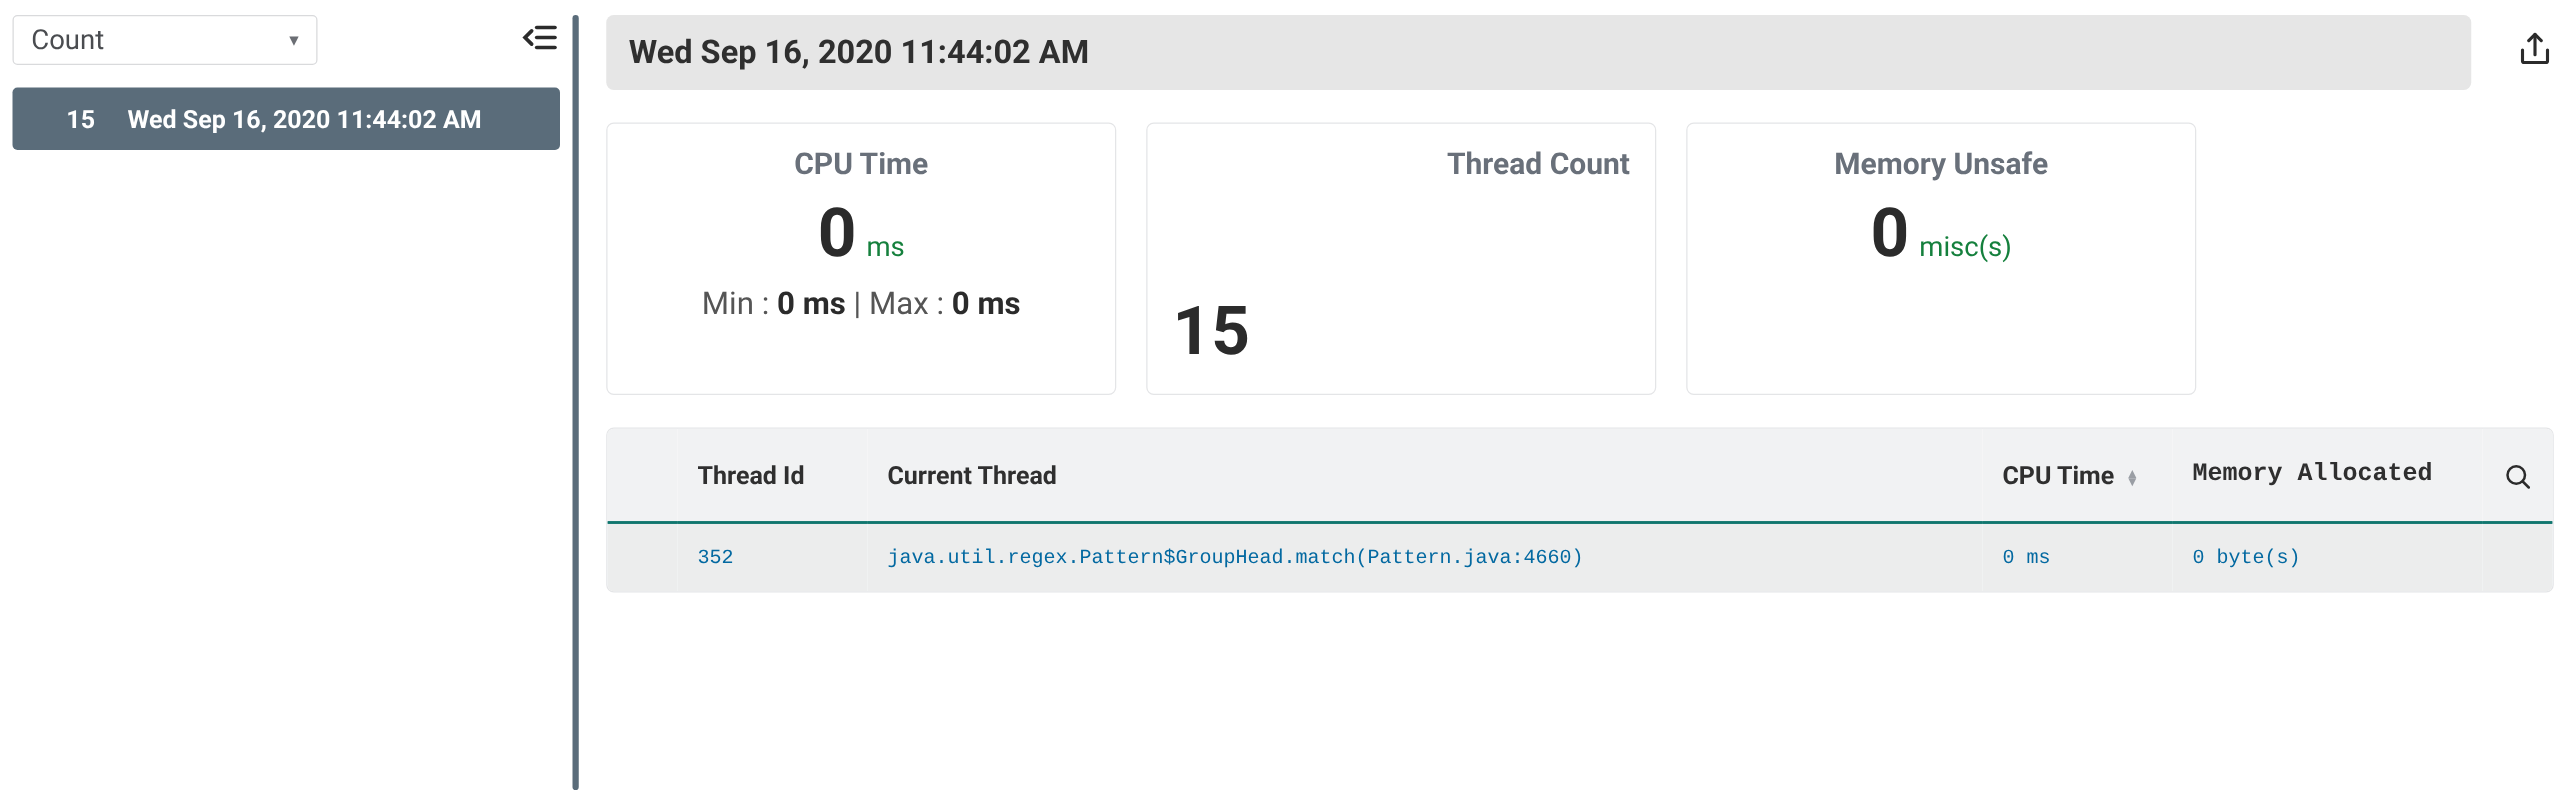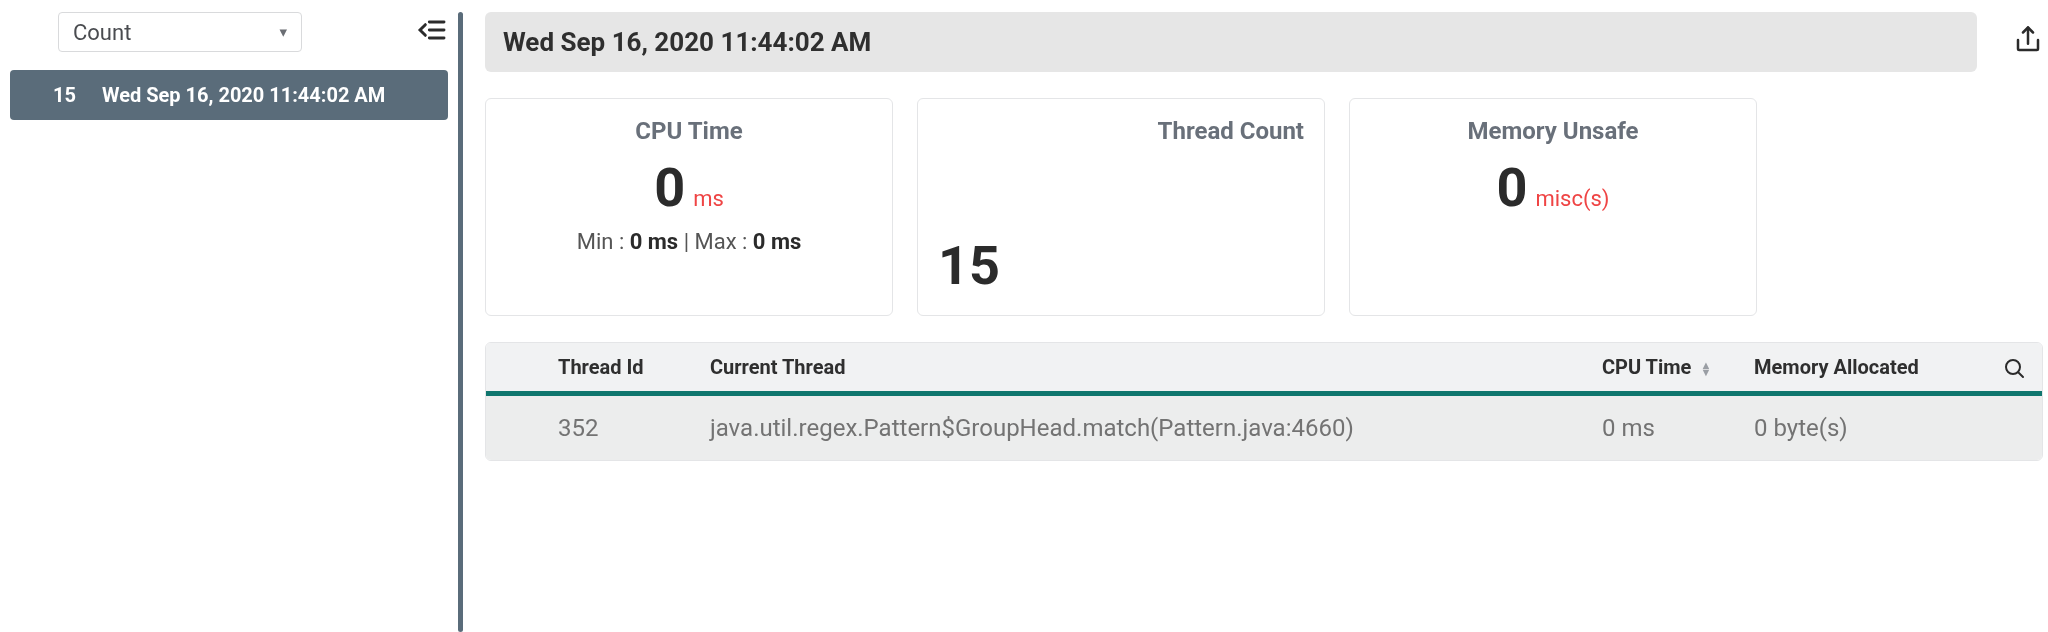--- a/index.html
+++ b/index.html
@@ -44,7 +44,6 @@
       cursor: pointer;
       font-size: 22px;
       color: #4a4c50;
-      margin-left: 48px;
     }
     .chevron-down {
       font-size: 15px;

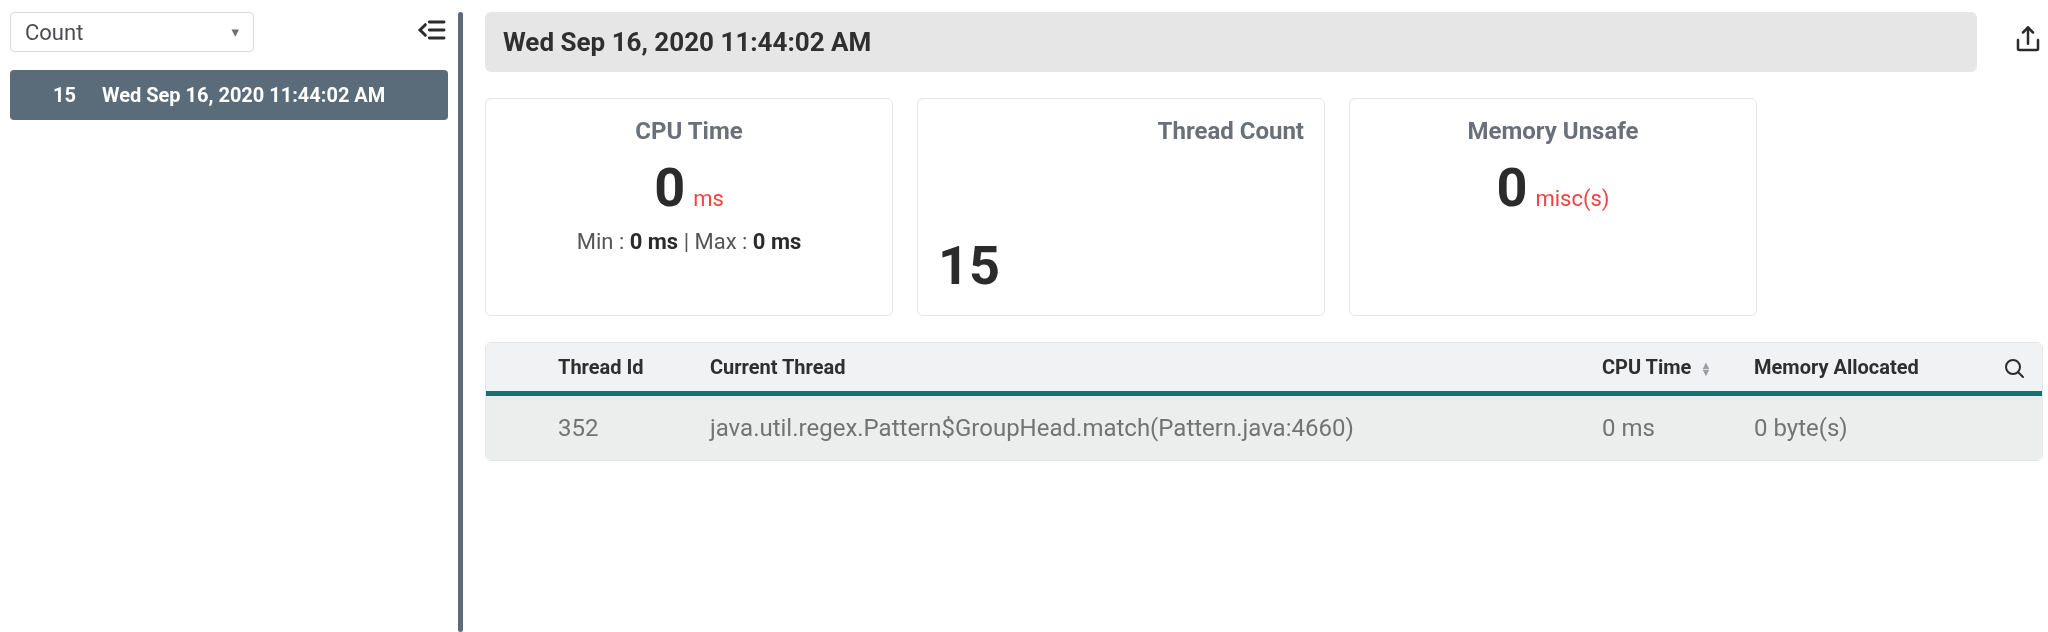--- a/index.html
+++ b/index.html
@@ -155,7 +155,7 @@
     }
     .big-unit {
       font-size: 22px;
-      color: #ef4444;
+      color: #15803d;
     }
     .minmax {
       font-size: 22px;

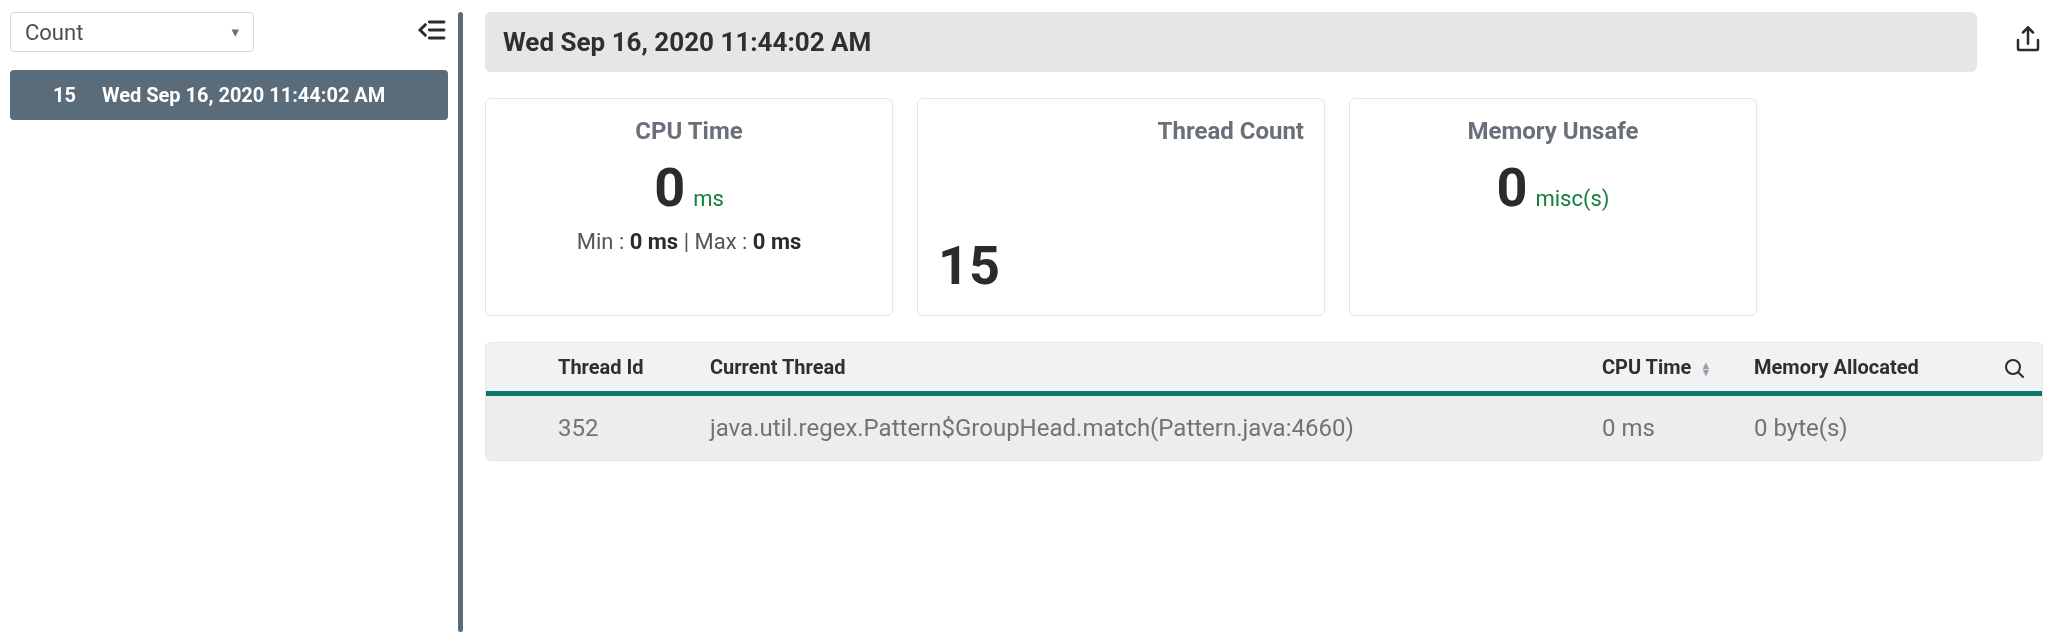--- a/index.html
+++ b/index.html
@@ -158,7 +158,7 @@
       color: #15803d;
     }
     .minmax {
-      font-size: 22px;
+      font-size: 25px;
       color: #555;
     }
     .minmax b {

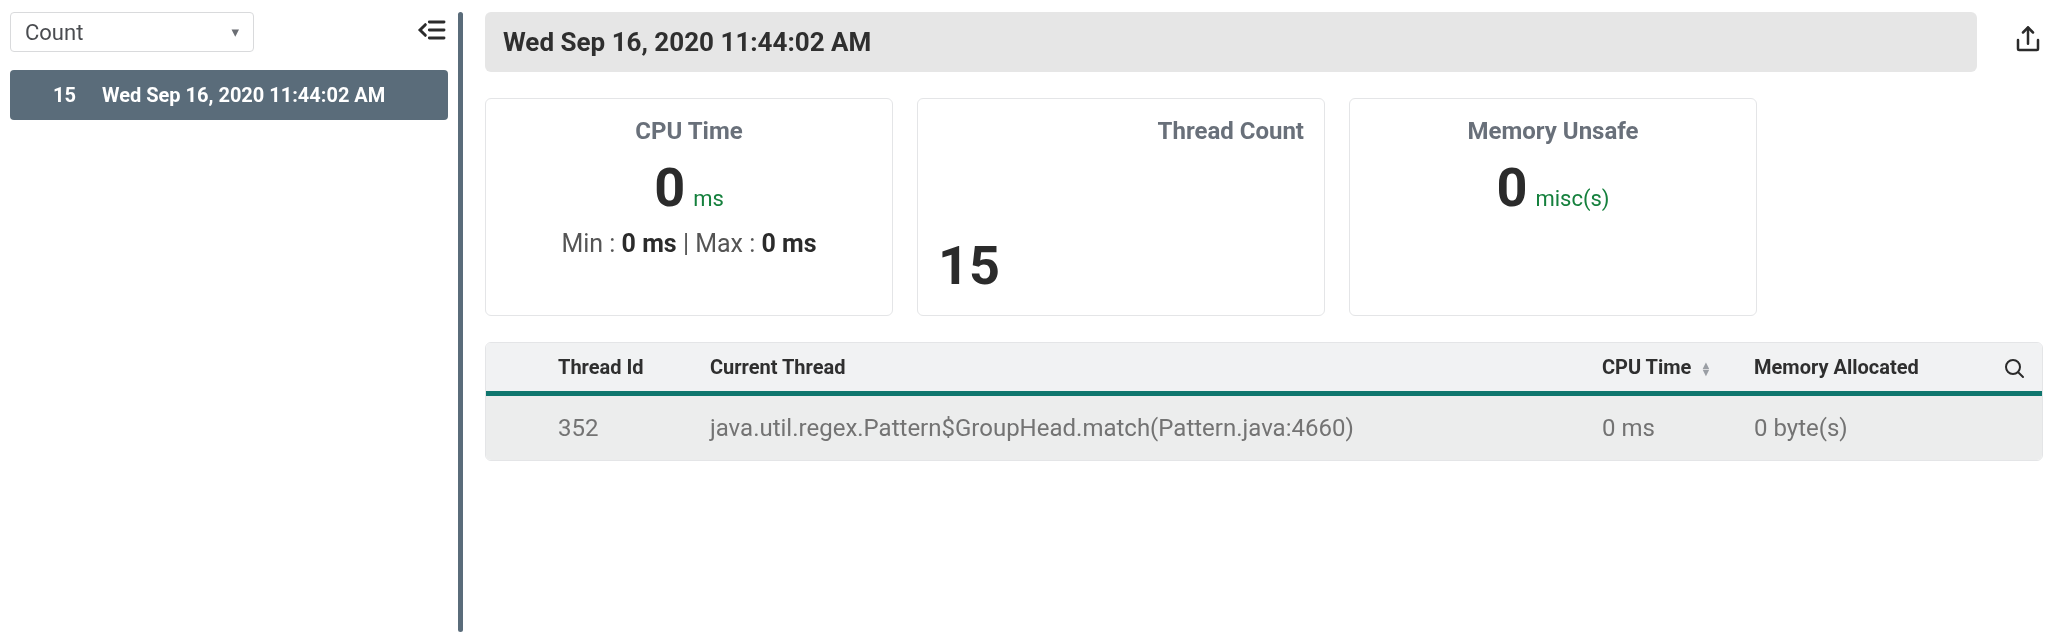--- a/index.html
+++ b/index.html
@@ -192,8 +192,8 @@
       font-size: 20px;
       font-weight: 700;
       text-align: left;
-      padding: 11px 16px;
-      border-bottom: 5px solid #0f766e;
+      padding: 24px 16px;
+      border-bottom: 2px solid #0f766e;
       color: #2f2f2f;
     }
     td {

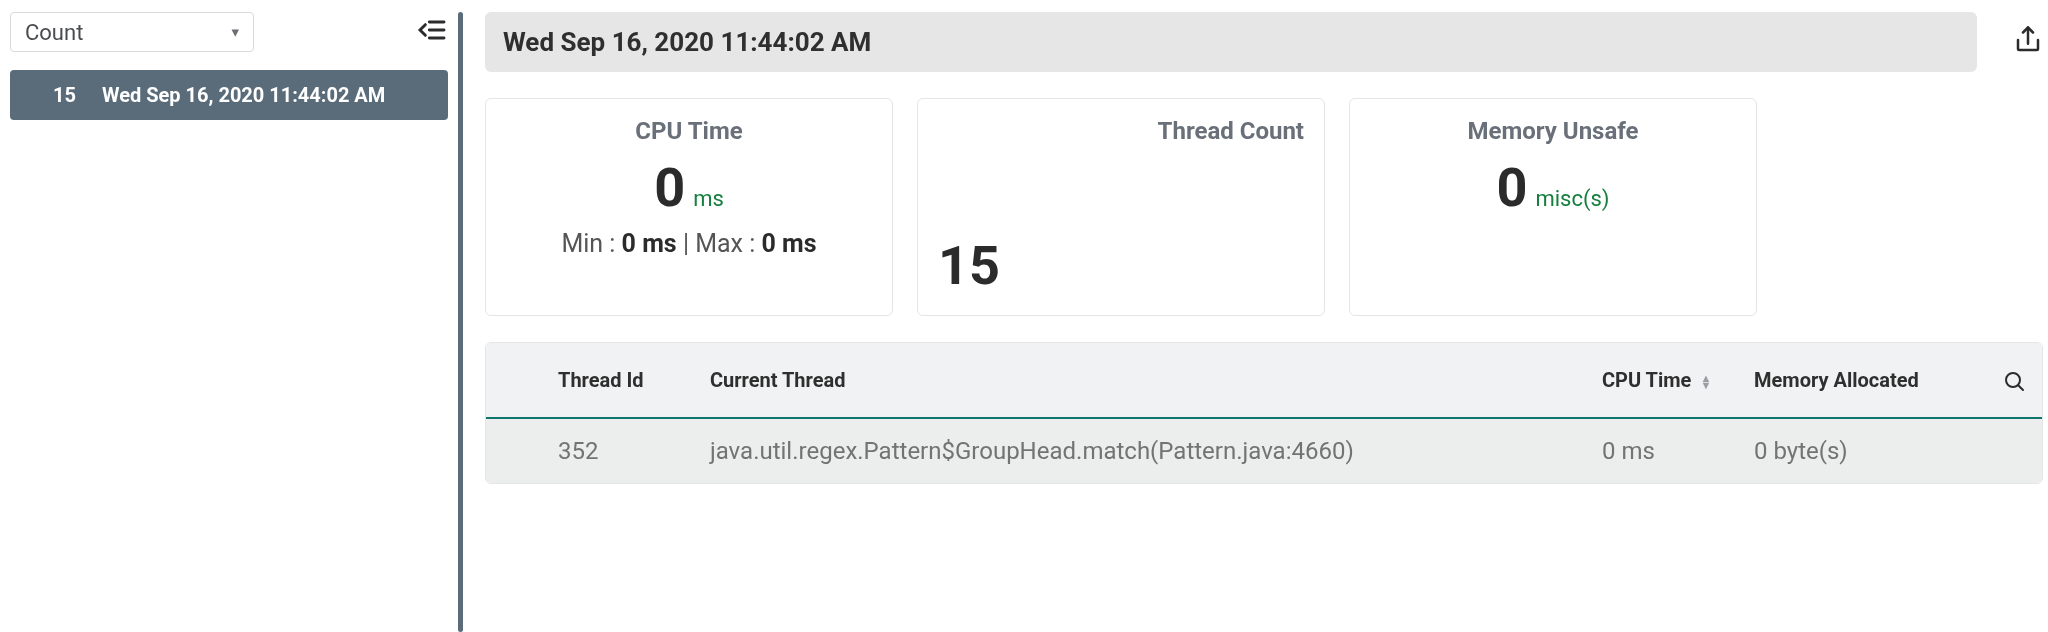--- a/index.html
+++ b/index.html
@@ -207,7 +207,7 @@
     .col-expand { width: 56px; }
     .col-tid { width: 152px; }
     .col-cpu { width: 152px; }
-    .col-mem { width: 248px; }
+    .col-mem { width: 248px; font-family: Liberation Mono, monospace; }
     .sort-arrows {
       display: inline-flex;
       flex-direction: column;

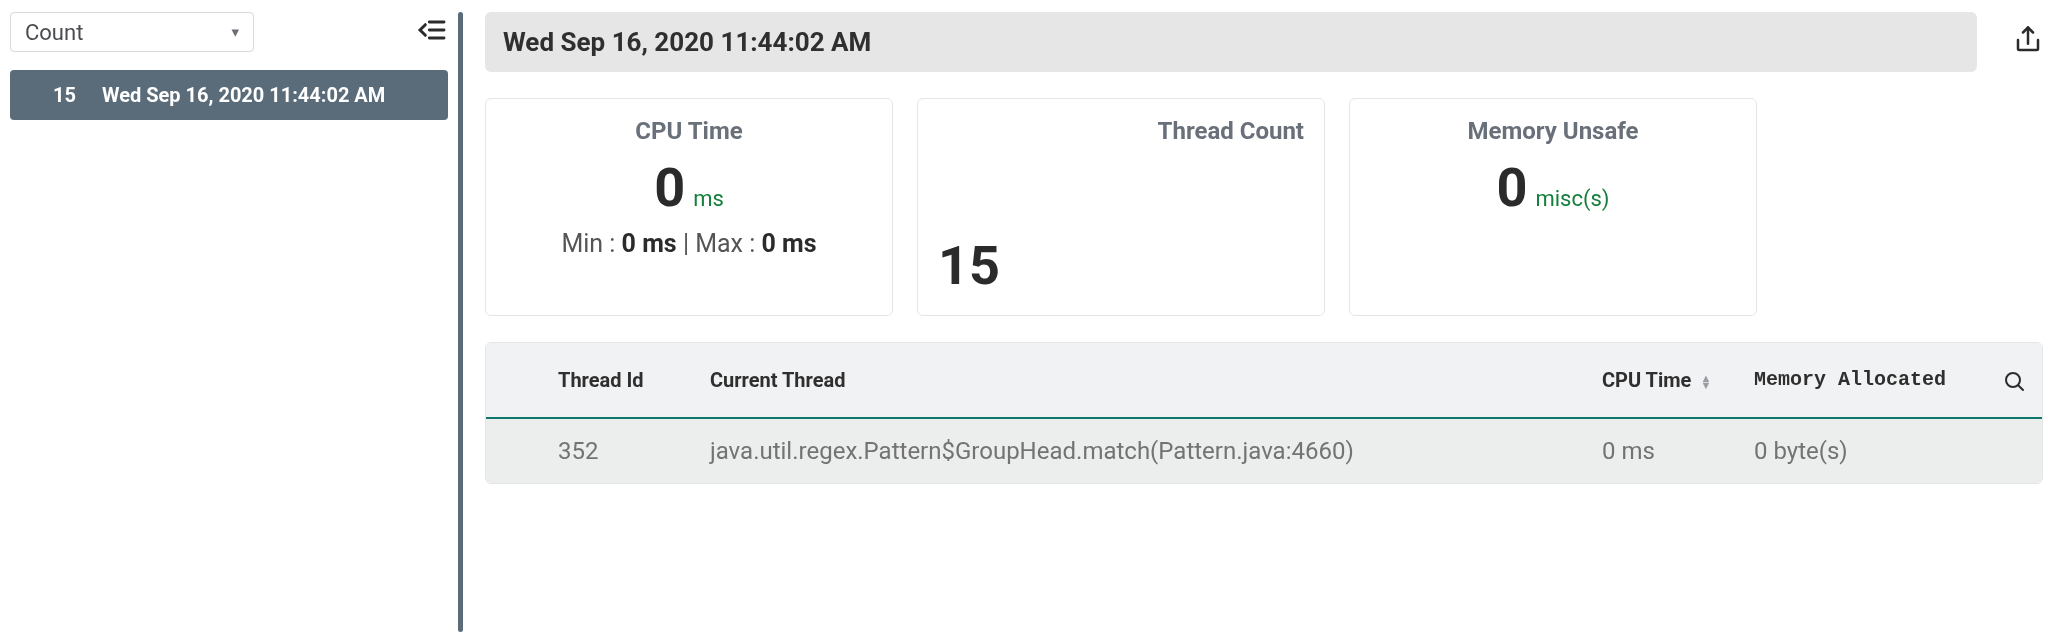--- a/index.html
+++ b/index.html
@@ -198,9 +198,10 @@
     }
     td {
       padding: 18px 16px;
-      font-size: 24px;
+      font-size: 16px;
       border-bottom: 1px solid #eceded;
-      color: #737373;
+      color: #0369a1;
+      font-family: Liberation Mono, monospace;
     }
     tbody tr:nth-child(even) td { background: #f7f7f8; }
     tbody tr:last-child td { background: #eceded; border-bottom: none; }

